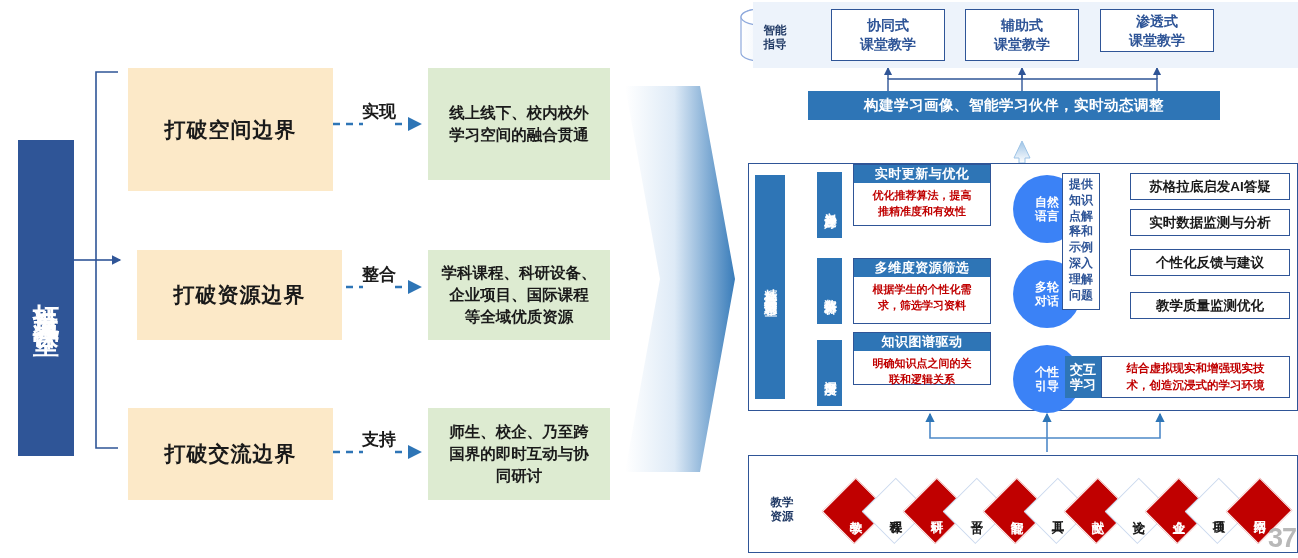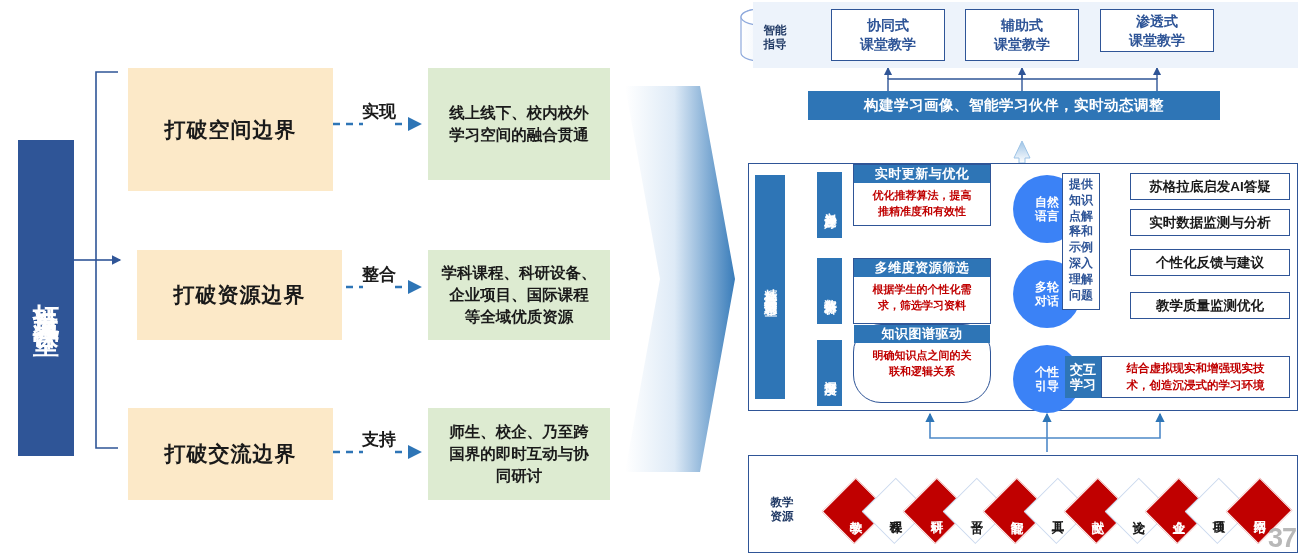--- a/index.html
+++ b/index.html
@@ -294,7 +294,7 @@
   </div>
 
   <div class="abs vbar small" style="left:817px;top:340px;width:25px;height:66px;">深度学习</div>
-  <div class="abs card" style="left:853px;top:324px;width:138px;height:79px;border-radius:28px;">
+  <div class="abs card" style="left:853px;top:332px;width:138px;height:53px;">
     <div class="card-hd">知识图谱驱动</div>
     <div class="card-bd" style="white-space:pre-line;">明确知识点之间的关
 联和逻辑关系</div>

